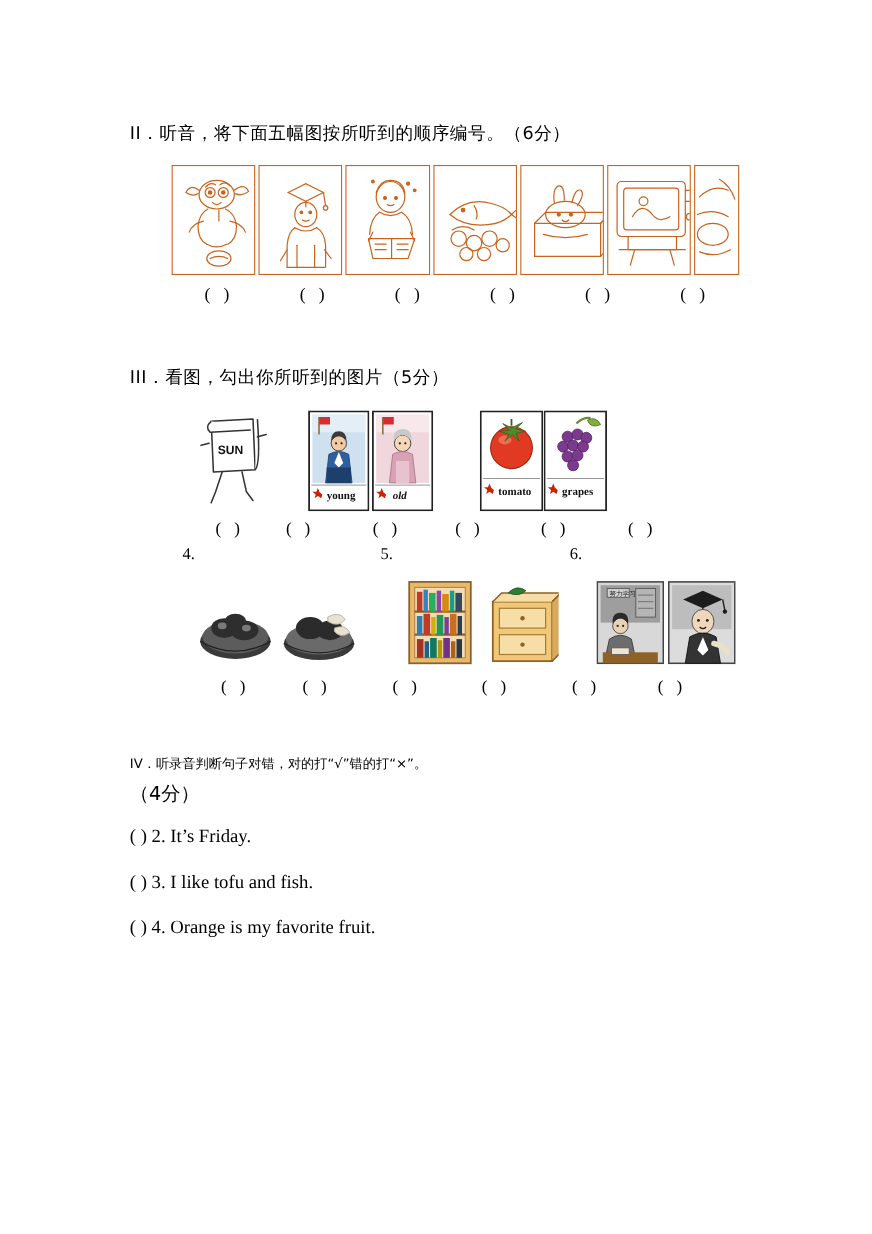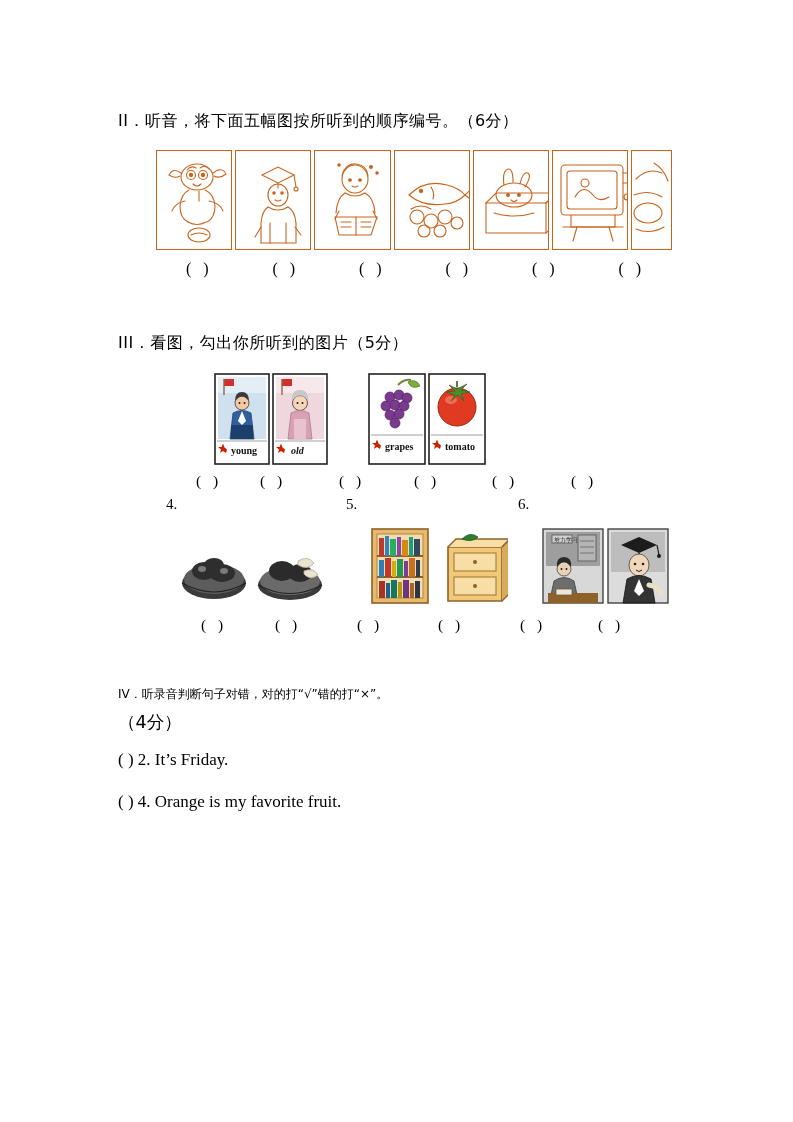--- a/index.html
+++ b/index.html
@@ -272,6 +272,22 @@
 
   <div class="sec3-strip">
 
+    <div class="pic" style="margin-left:4px;">
+      <svg width="62" height="92" viewBox="0 0 62 92">
+        <g stroke="#333" fill="#fff" stroke-width="1.4" stroke-linejoin="round">
+          <path d="M10 10 l38 -2 l2 46 l-38 2 z"></path>
+          <path d="M10 10 q-6 5 -1 10 l37 -2"></path>
+          <path d="M50 54 q5 -5 2 -46"></path>
+        </g>
+        <text x="16" y="40" font-family="Liberation Sans, sans-serif" font-size="11" fill="#111" font-weight="bold">SUN</text>
+        <g stroke="#333" fill="none" stroke-width="1.4" stroke-linecap="round">
+          <path d="M20 56 l-6 18 l-4 10"></path>
+          <path d="M38 56 l4 18 l6 8"></path>
+          <path d="M8 30 l-8 2"></path>
+          <path d="M52 24 l8 -2"></path>
+        </g>
+      </svg>
+    </div>
 
     <div class="gap-sm"></div>
 

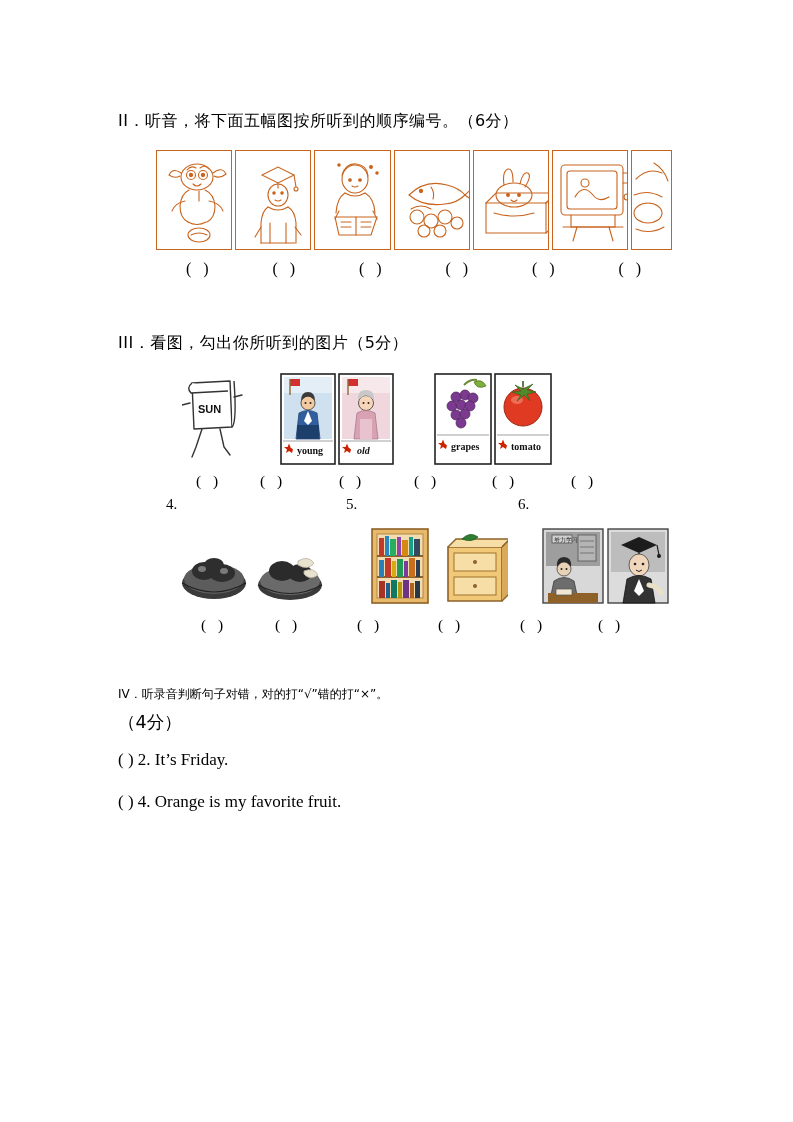--- a/index.html
+++ b/index.html
@@ -331,6 +331,20 @@
 
     <div class="gap-md"></div>
 
+    <div class="pic" style="margin-left:2px;">
+      <svg width="58" height="92" viewBox="0 0 58 92">
+        <rect x="1" y="1" width="56" height="90" fill="#fff" stroke="#222" stroke-width="1.6"></rect>
+        <circle cx="29" cy="34" r="19" fill="#e03b22" stroke="#9c2412" stroke-width="1"></circle>
+        <ellipse cx="23" cy="27" rx="6" ry="4" fill="#ef7b62" opacity="0.8"></ellipse>
+        <g fill="#4f8b2a" stroke="#35601c" stroke-width="0.7">
+          <path d="M29 16 l-8 -4 l6 6 l-9 1 l9 3 l-4 6 l7 -6 l6 6 l-3 -7 l9 -2 l-9 -2 l6 -6 z"></path>
+        </g>
+        <path d="M29 14 l0 -6" stroke="#35601c" stroke-width="1.6"></path>
+        <path d="M3 62 l52 0" stroke="#888" stroke-width="0.8"></path>
+        <path d="M10 70 l3 2.5 l-1 3.5 l-3 -2 l-3 2 l1 -3.5 l-3 -2.5 l3.6 0 l1.4 -3.4 l1.4 3.4 z" fill="#cc2200"></path>
+        <text x="17" y="77" font-family="Liberation Serif, serif" font-size="10" font-weight="bold" fill="#111">tomato</text>
+      </svg>
+    </div>
     <div class="pic">
       <svg width="58" height="92" viewBox="0 0 58 92">
         <rect x="1" y="1" width="56" height="90" fill="#fff" stroke="#222" stroke-width="1.6"></rect>
@@ -354,20 +368,6 @@
         <text x="17" y="77" font-family="Liberation Serif, serif" font-size="10" font-weight="bold" fill="#111">grapes</text>
       </svg>
     </div>
-    <div class="pic" style="margin-left:2px;">
-      <svg width="58" height="92" viewBox="0 0 58 92">
-        <rect x="1" y="1" width="56" height="90" fill="#fff" stroke="#222" stroke-width="1.6"></rect>
-        <circle cx="29" cy="34" r="19" fill="#e03b22" stroke="#9c2412" stroke-width="1"></circle>
-        <ellipse cx="23" cy="27" rx="6" ry="4" fill="#ef7b62" opacity="0.8"></ellipse>
-        <g fill="#4f8b2a" stroke="#35601c" stroke-width="0.7">
-          <path d="M29 16 l-8 -4 l6 6 l-9 1 l9 3 l-4 6 l7 -6 l6 6 l-3 -7 l9 -2 l-9 -2 l6 -6 z"></path>
-        </g>
-        <path d="M29 14 l0 -6" stroke="#35601c" stroke-width="1.6"></path>
-        <path d="M3 62 l52 0" stroke="#888" stroke-width="0.8"></path>
-        <path d="M10 70 l3 2.5 l-1 3.5 l-3 -2 l-3 2 l1 -3.5 l-3 -2.5 l3.6 0 l1.4 -3.4 l1.4 3.4 z" fill="#cc2200"></path>
-        <text x="17" y="77" font-family="Liberation Serif, serif" font-size="10" font-weight="bold" fill="#111">tomato</text>
-      </svg>
-    </div>
   </div>
 
   <div class="paren-row2">

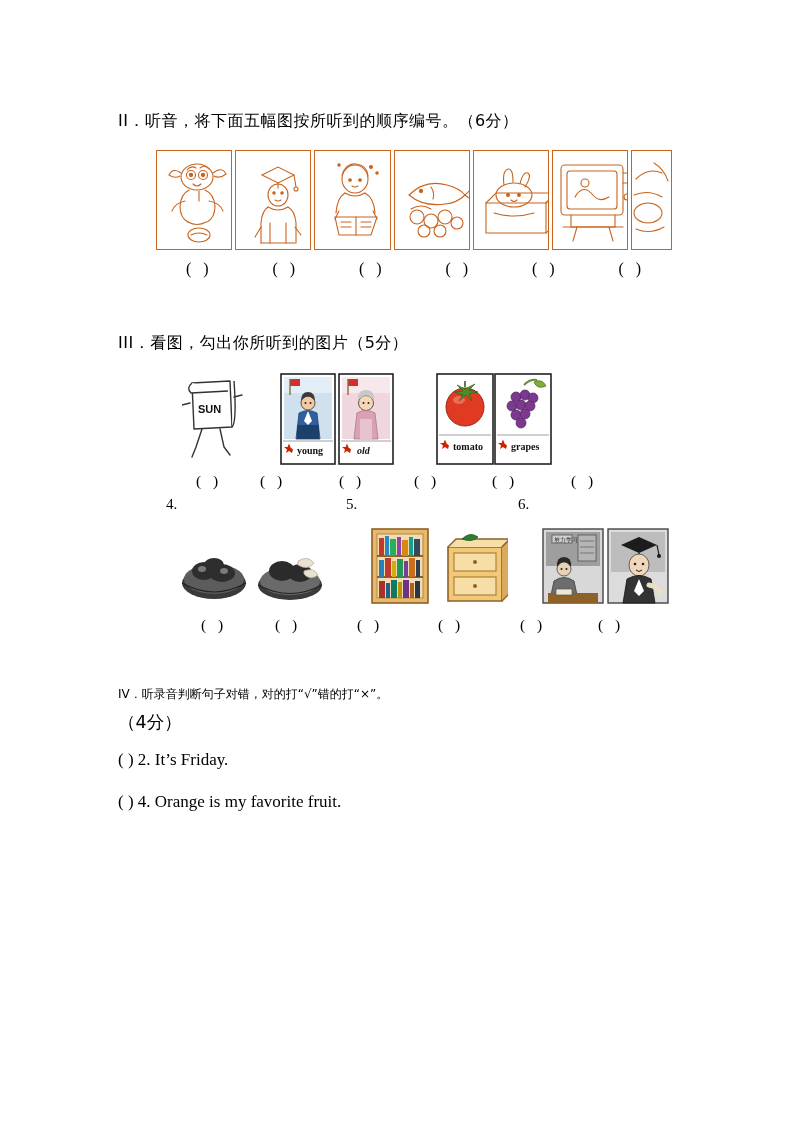--- a/index.html
+++ b/index.html
@@ -524,6 +524,7 @@
   <div class="sec4-sub cjk">（4分）</div>
 
   <div class="q-line">( ) 2. It’s Friday.</div>
+  <div class="q-line">( ) 3. I like tofu and fish.</div>
   <div class="q-line">(  ) 4. Orange is my favorite fruit.</div>
 
 </div>

